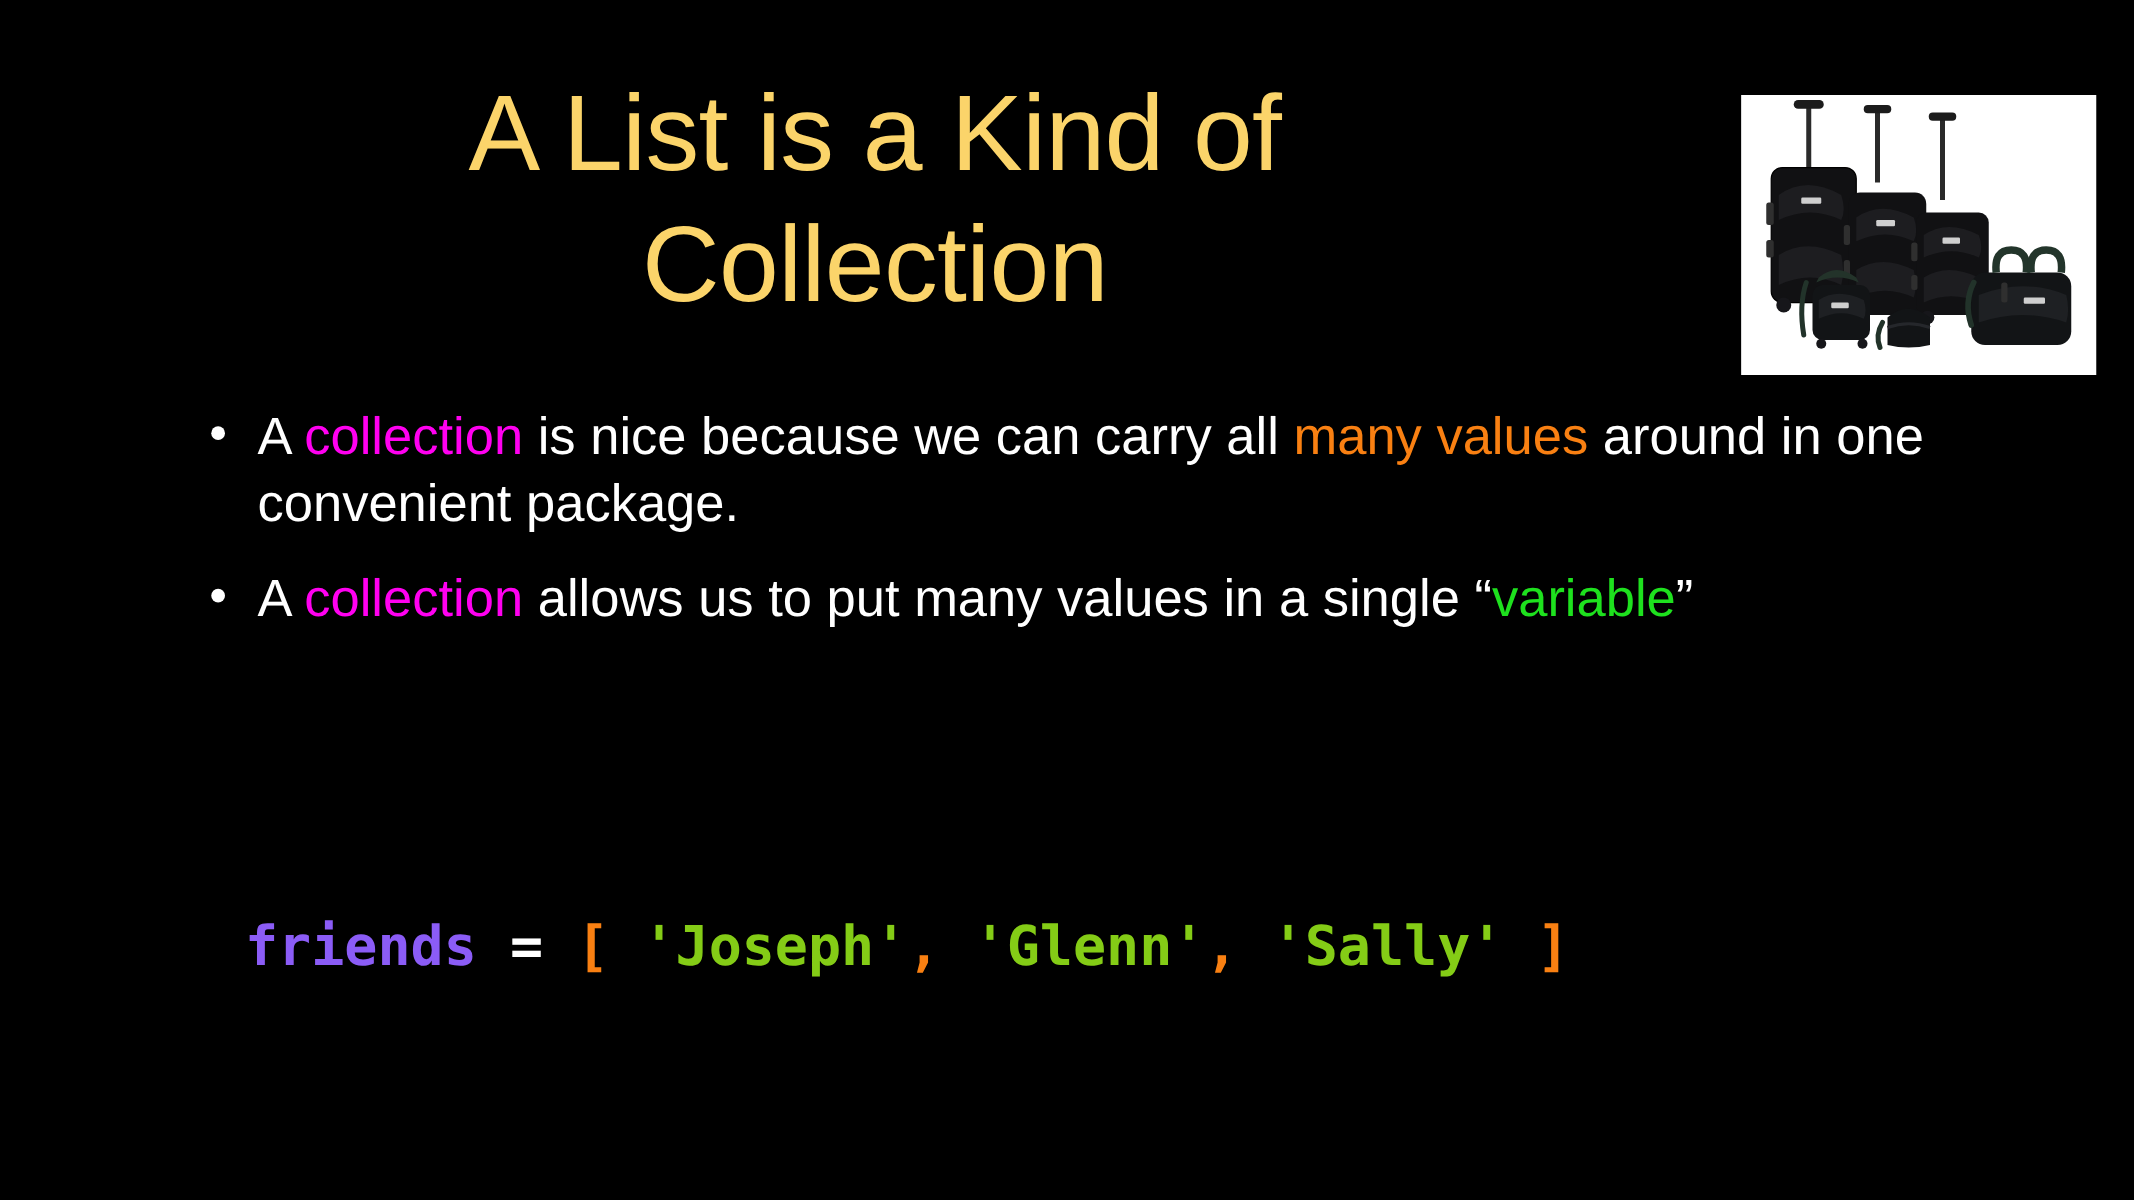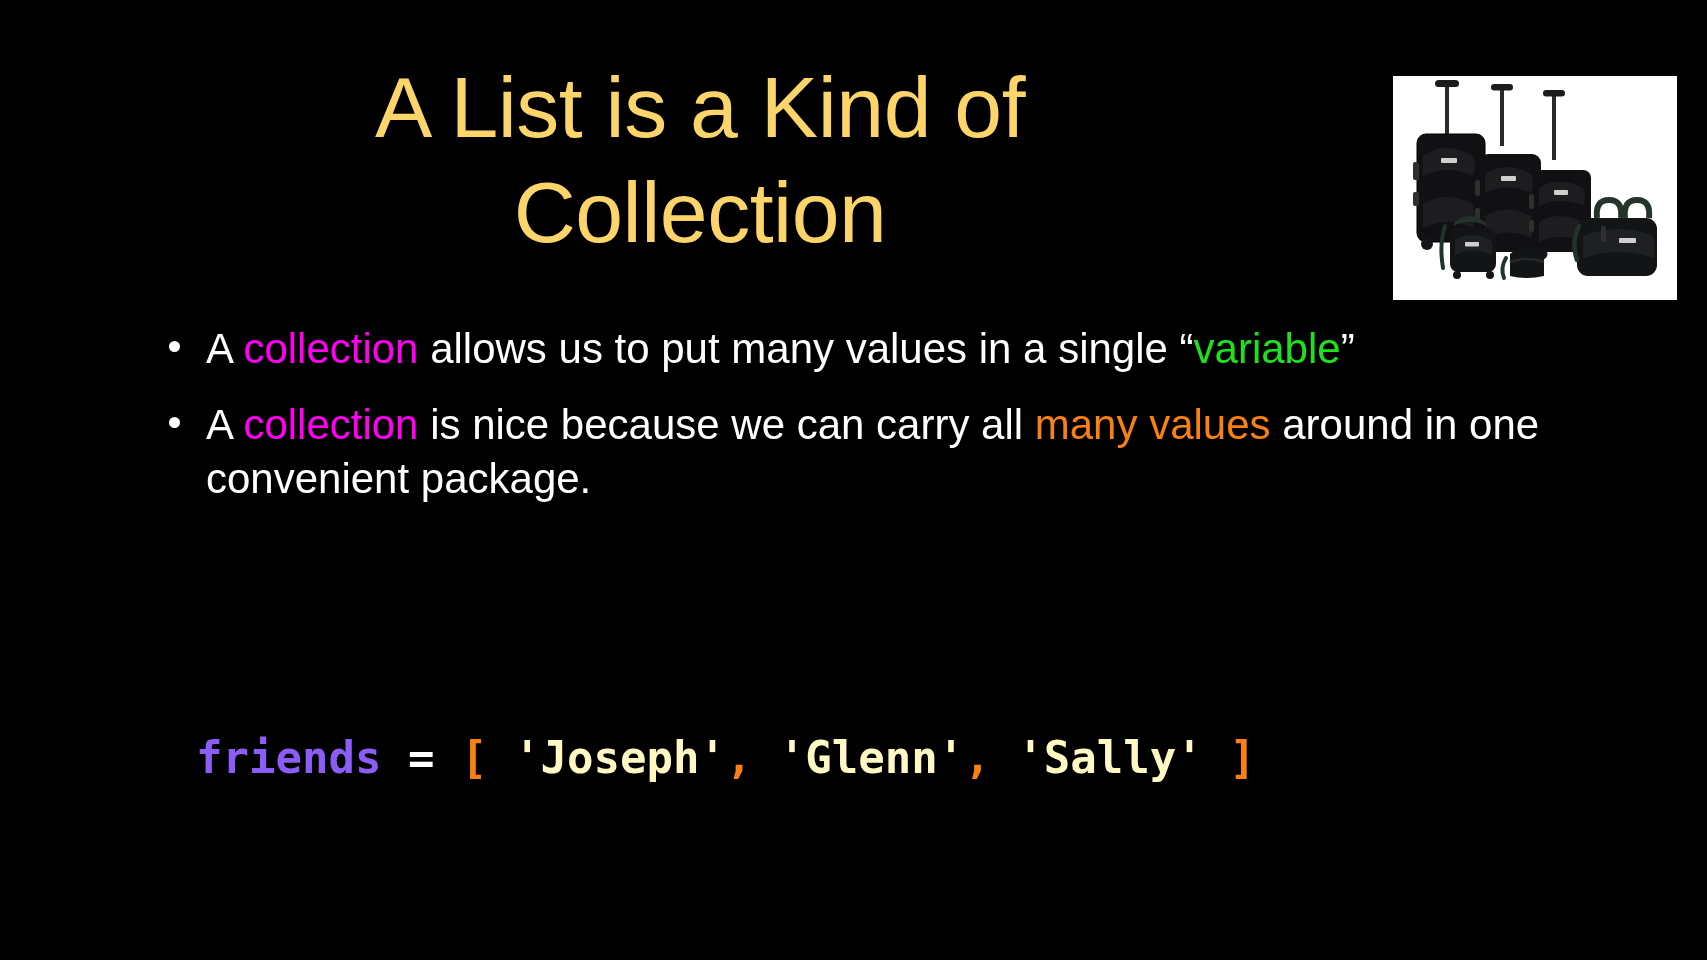--- a/index.html
+++ b/index.html
@@ -190,13 +190,13 @@
   <div class="bullets">
 
     <div class="bullet-row">
+      <span class="bullet-dot"></span><span>A </span><span class="kw-magenta">collection</span><span> is nice because we can carry all </span><span class="kw-orange">many values</span><span> around in one convenient package.</span>
+    </div>
+
+    <div class="bullet-row">
       <span class="bullet-dot"></span><span>A </span><span class="kw-magenta">collection</span><span> allows us to put many values in a single “</span><span class="kw-green">variable</span><span>”</span>
     </div>
 
-    <div class="bullet-row">
-      <span class="bullet-dot"></span><span>A </span><span class="kw-magenta">collection</span><span> is nice because we can carry all </span><span class="kw-orange">many values</span><span> around in one convenient package.</span>
-    </div>
-
   </div>
 
   <div class="code-block">

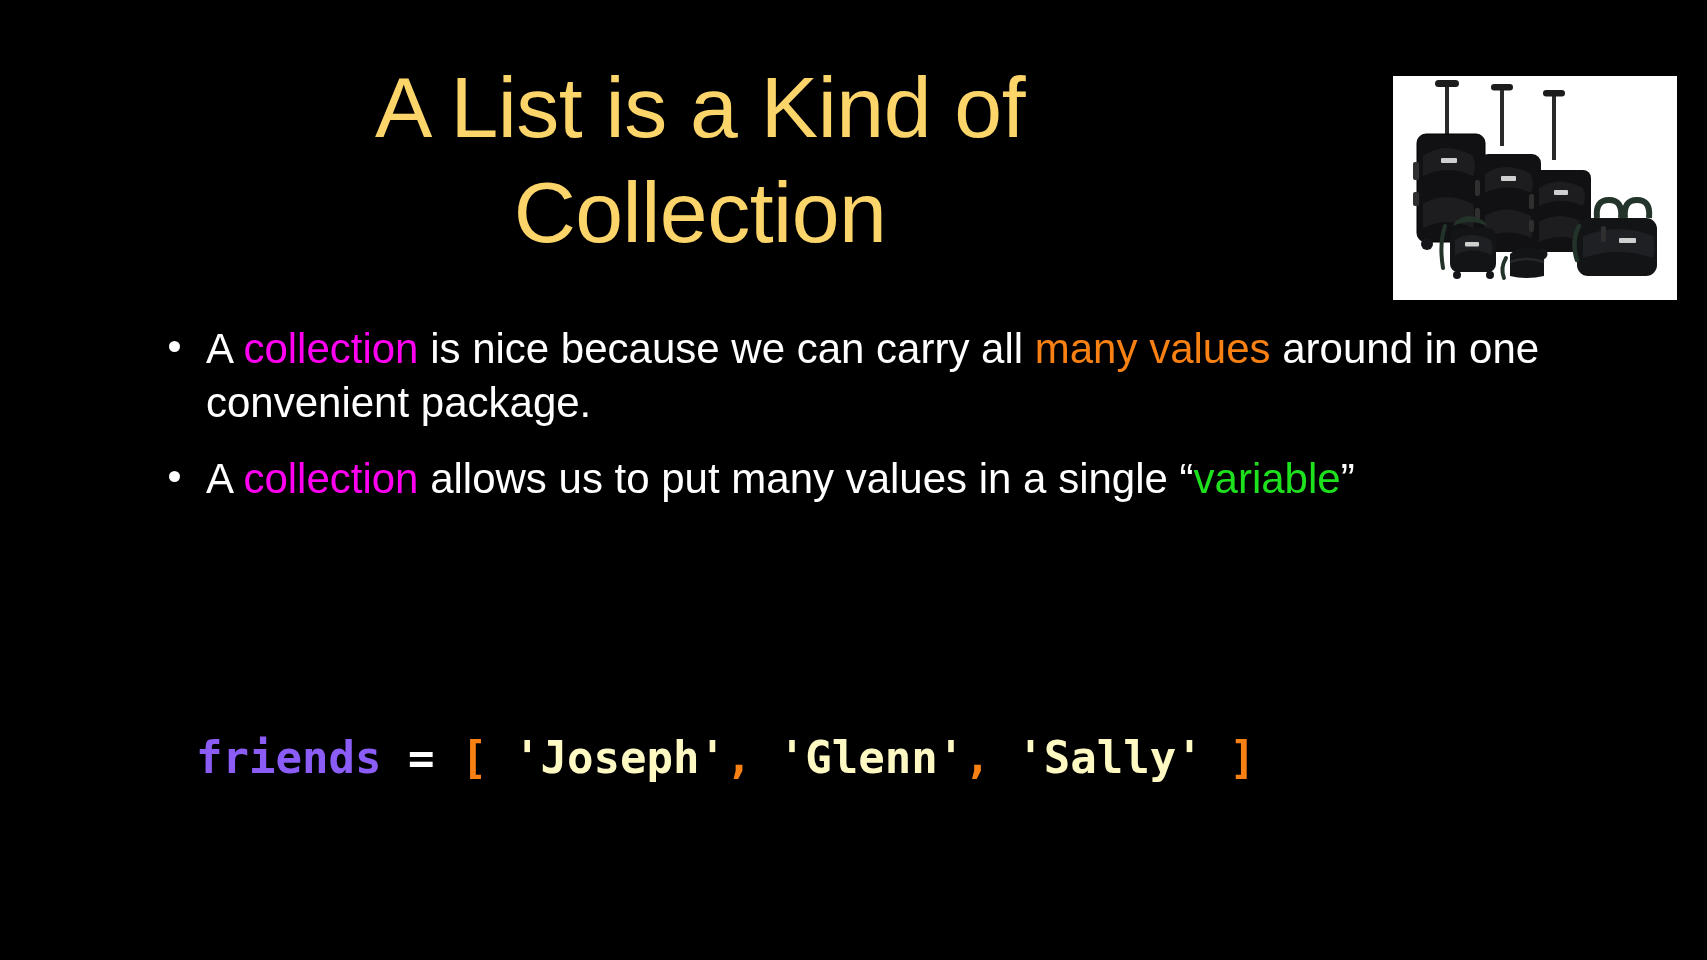--- a/index.html
+++ b/index.html
@@ -104,7 +104,7 @@
   .c-var    { color: #8b5cf6; }
   .c-op     { color: #ffffff; }
   .c-brk    { color: #f98012; }
-  .c-str    { color: #fef9c3; text-align: center; }
+  .c-str    { color: #84cc16; text-align: center; }
   .c-punct  { color: #f98012; }
 </style>
 </head>

